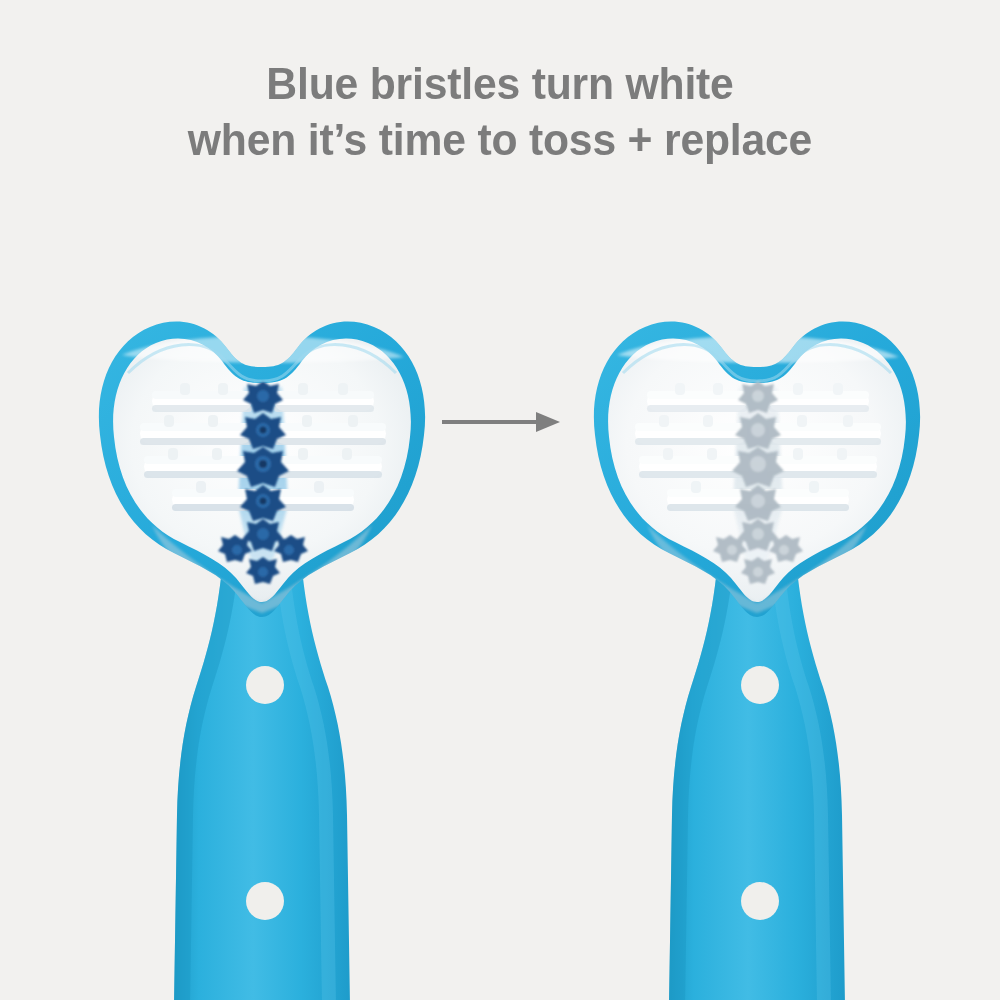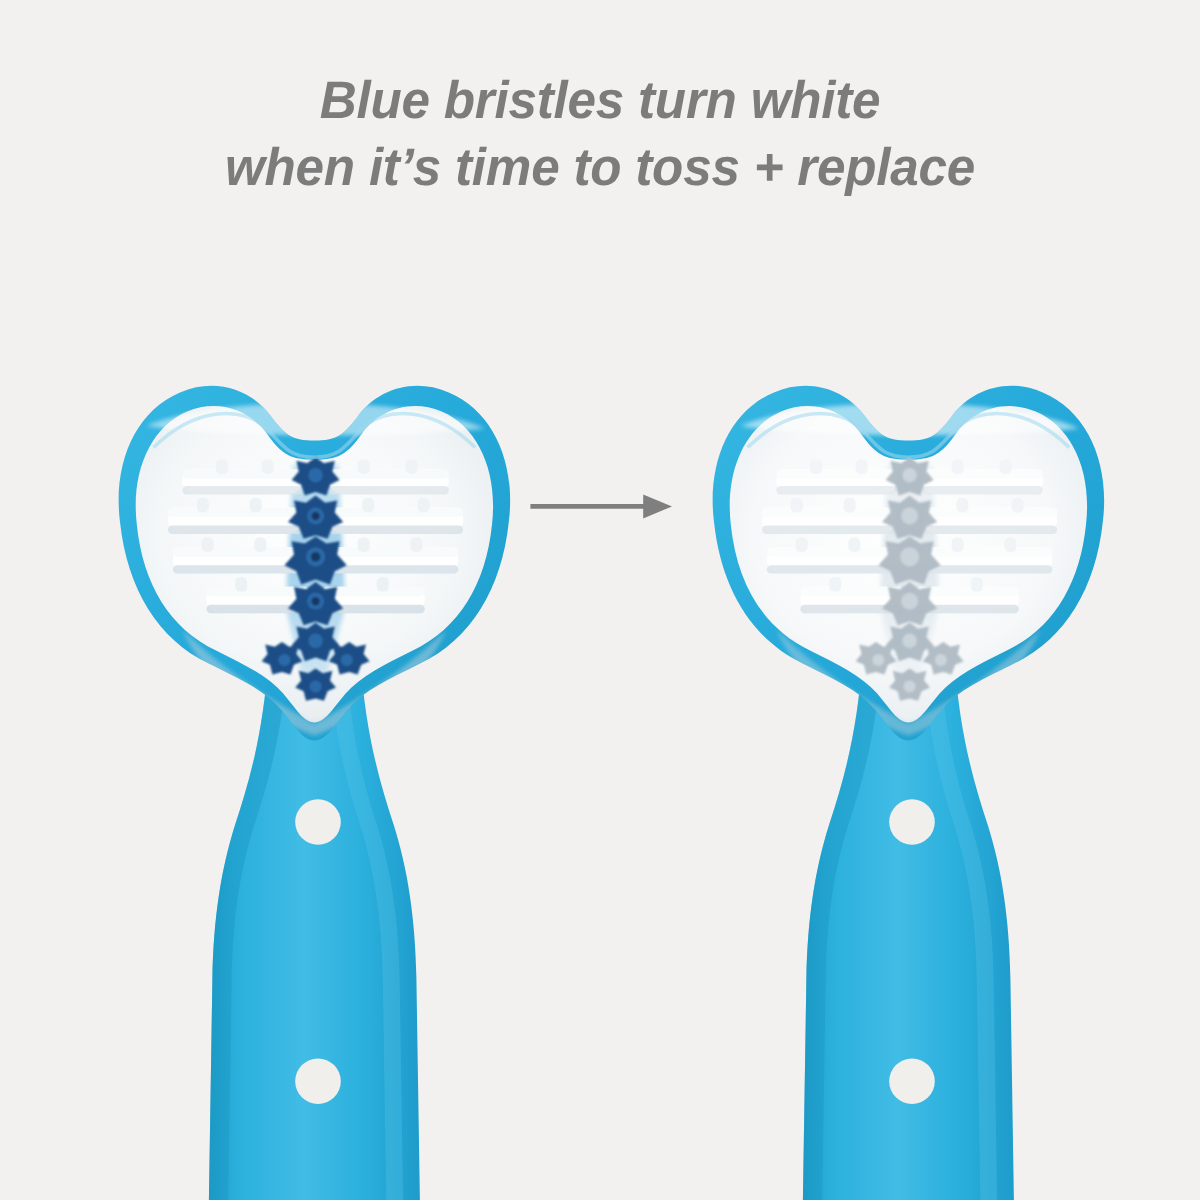--- a/index.html
+++ b/index.html
@@ -21,7 +21,6 @@
     width: 816px;
     height: 1000px;
     background: #f2f1ef;
-    font-style: italic;
   }
 
   

